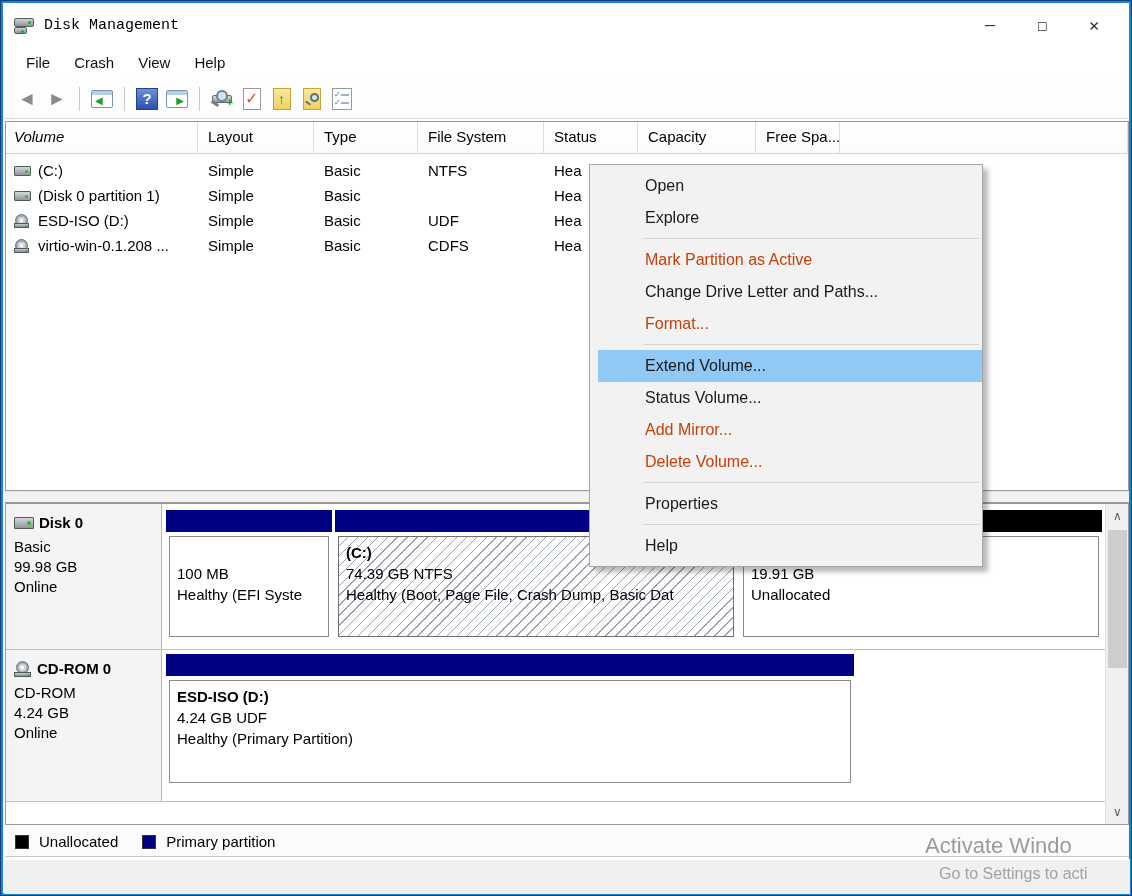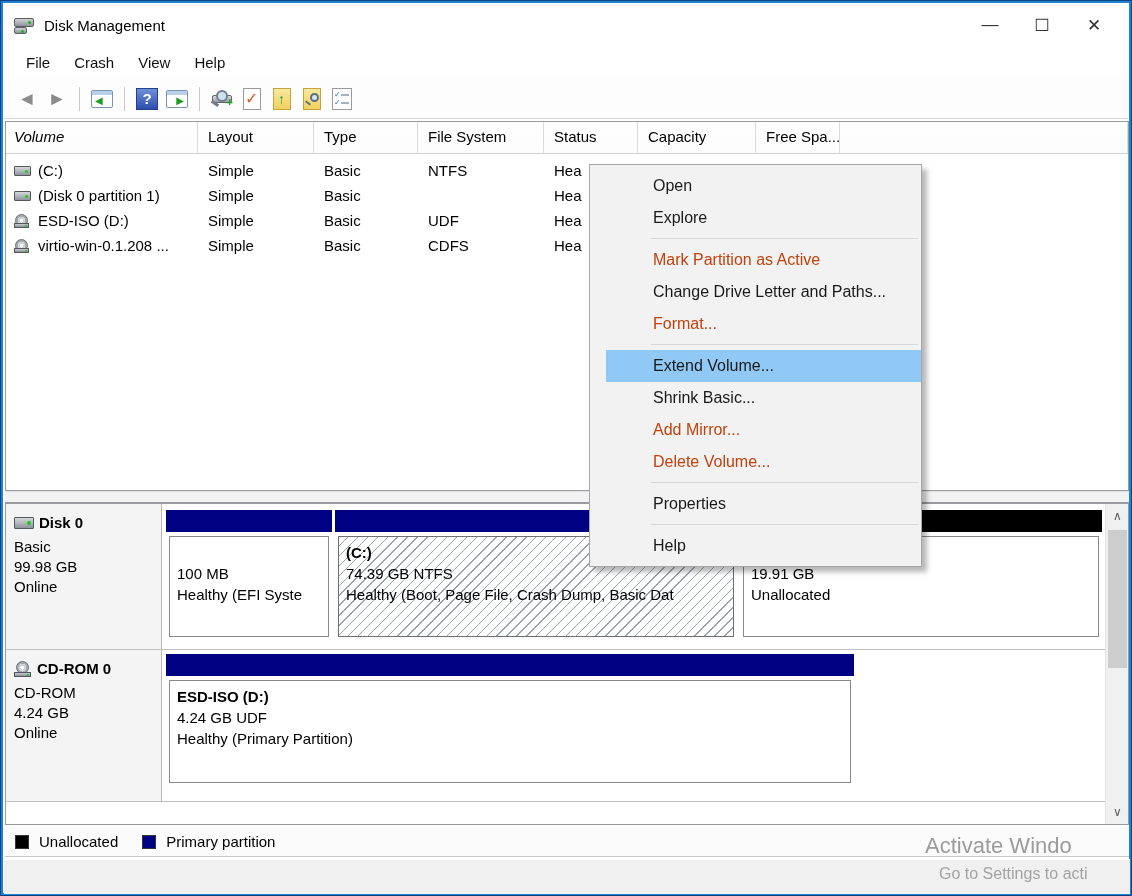--- a/index.html
+++ b/index.html
@@ -14,7 +14,7 @@
   }
 
   
-  .titlebar { position:absolute; left:3px; top:3px; right:3px; height:42px; background:#fff; display:flex; align-items:center; }
+  .titlebar { position:absolute; left:3px; top:3px; right:3px; height:42px; background:#fff; display:flex; align-items:center;font-family:Liberation Mono, monospace; }
   .title-text { font-size:15px; color:#000; margin-left:8px; }
   .win-controls { position:absolute; right:8px; top:0; height:42px; display:flex; }
   .win-btn { width:52px; height:42px; display:flex; align-items:center; justify-content:center; font-size:17px; color:#333; cursor:default; }

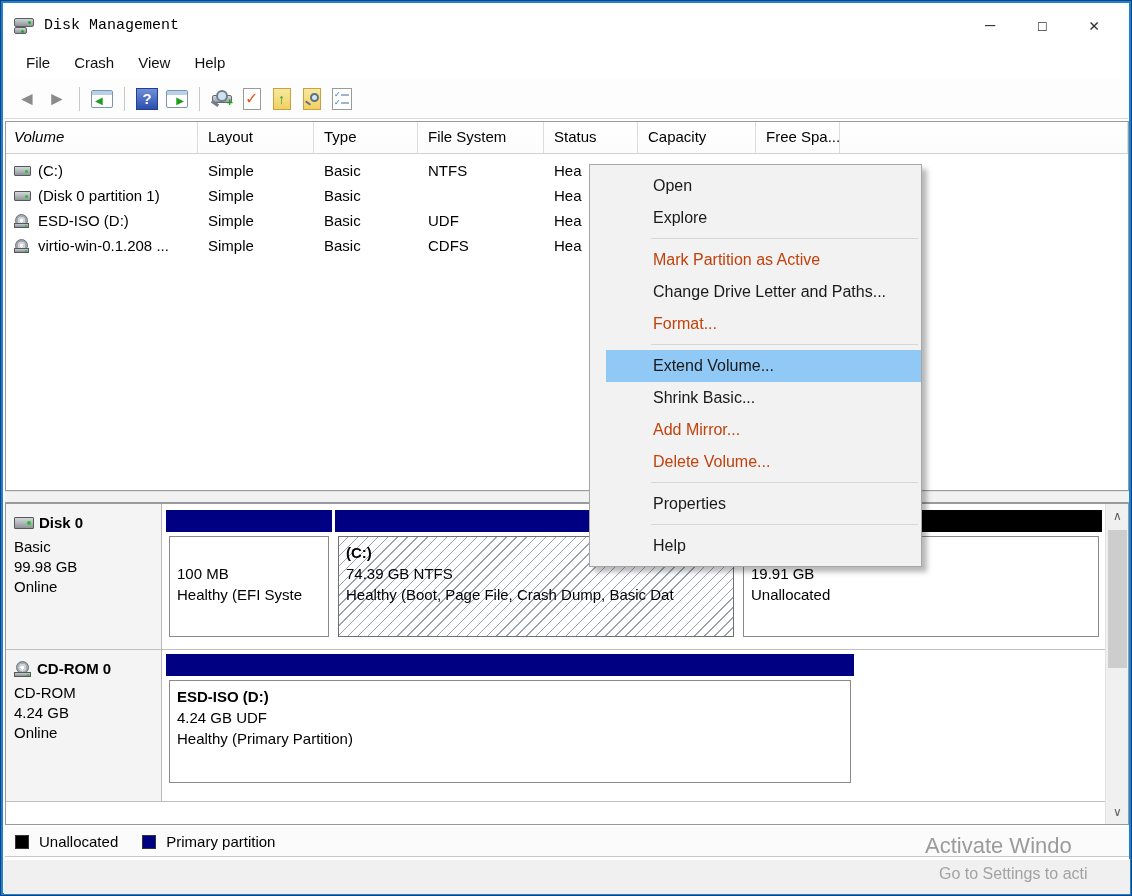--- a/index.html
+++ b/index.html
@@ -116,7 +116,7 @@
   .wm2 { font-size:16px; color:#a2a2a2; margin-top:6px; margin-left:14px; }
 
   
-  .ctx-menu { position:absolute; left:588px; top:163px; width:333px; background:#f2f2f2; border:1px solid #a6a6a6; box-shadow:5px 5px 5px rgba(0,0,0,0.28); padding:5px 0 4px 16px; z-index:50; }
+  .ctx-menu { position:absolute; left:588px; top:163px; width:394px; background:#f2f2f2; border:1px solid #a6a6a6; box-shadow:5px 5px 5px rgba(0,0,0,0.28); padding:5px 0 4px 8px; z-index:50; }
   .mi { height:32px; line-height:32px; font-size:16px; color:#1a1a1a; padding-left:47px; white-space:nowrap; }
   .mi.disabled { color:#c2410c; }
   .mi.hot { background:#90c8f6; }

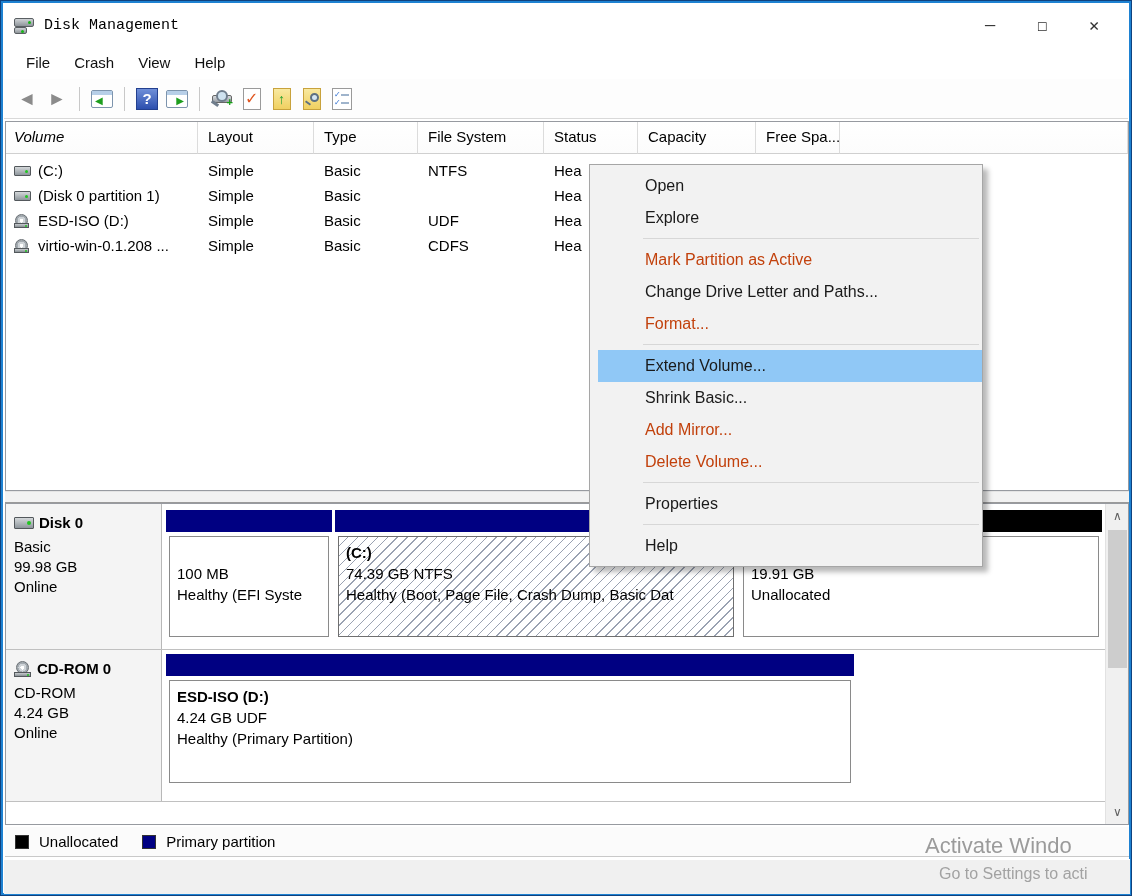--- a/index.html
+++ b/index.html
@@ -347,7 +347,7 @@
     <div class="mi disabled">Format...</div>
     <div class="msep"></div>
     <div class="mi hot">Extend Volume...</div>
-    <div class="mi">Shrink Basic...</div>
+    <div class="mi">Status Volume...</div>
     <div class="mi disabled">Add Mirror...</div>
     <div class="mi disabled">Delete Volume...</div>
     <div class="msep"></div>

